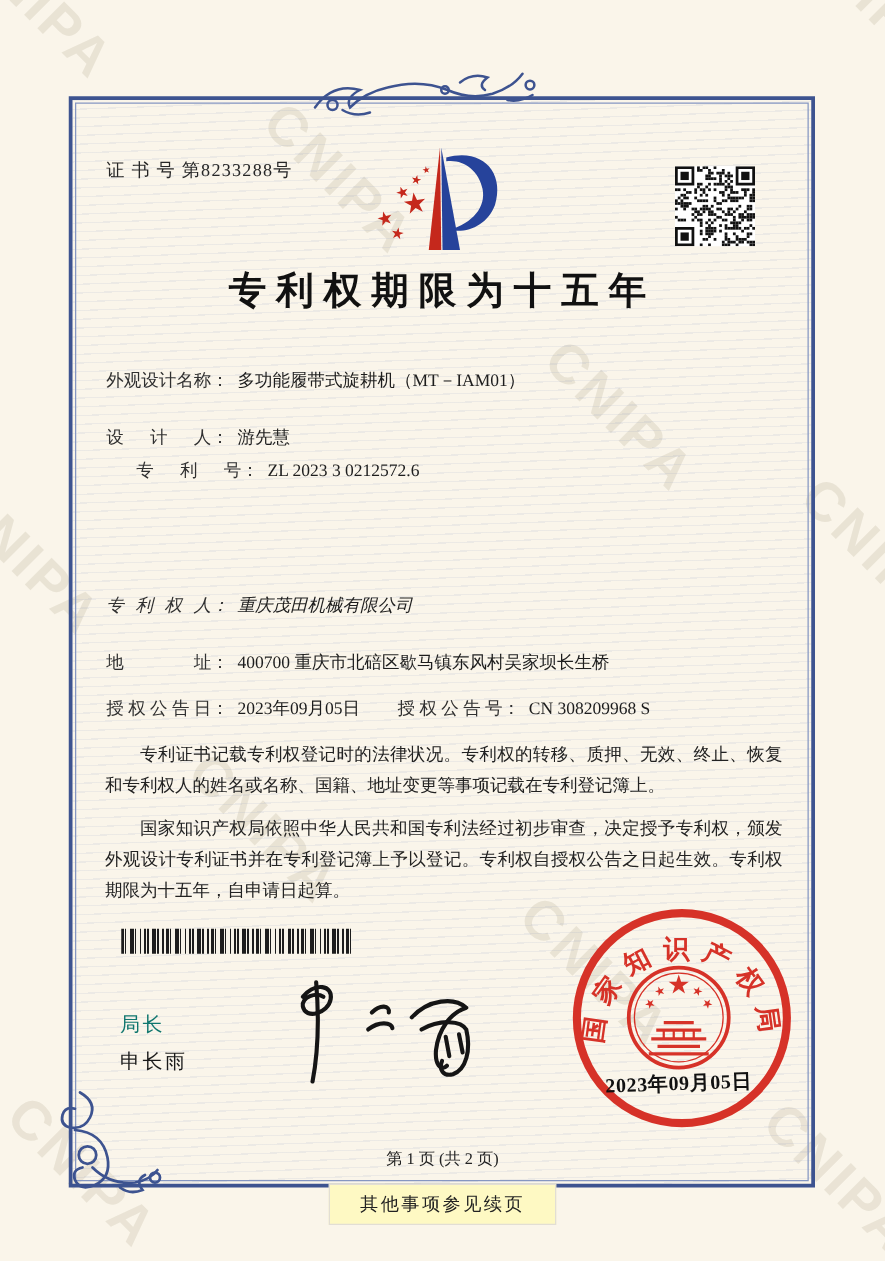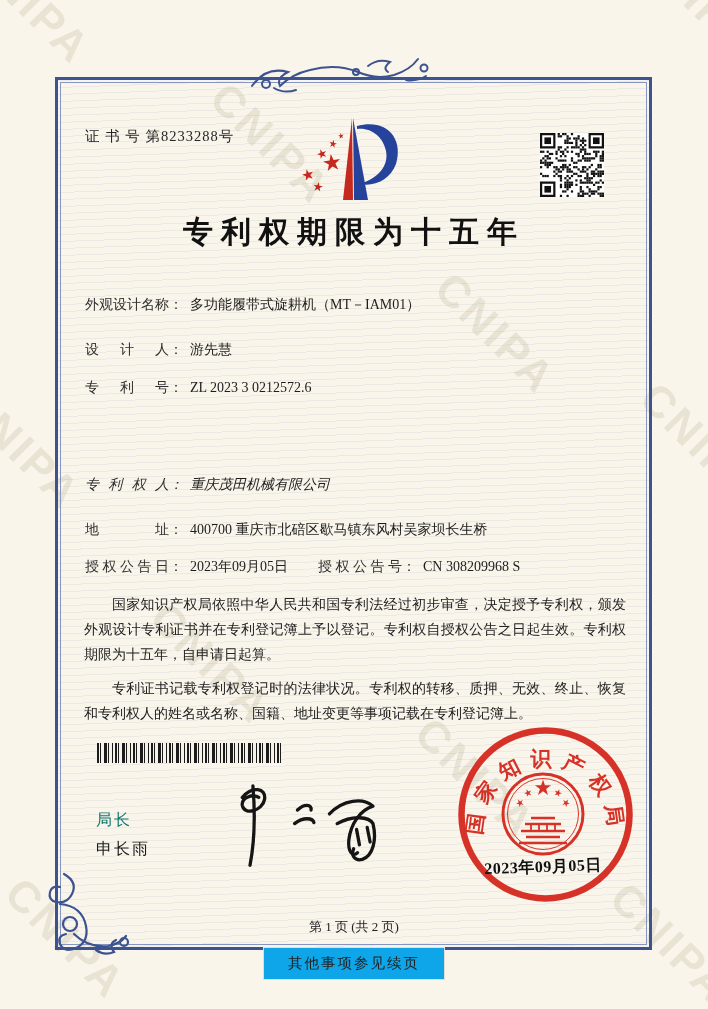--- a/index.html
+++ b/index.html
@@ -415,7 +415,7 @@
   <div class="row" style="top:341px;">
     <span class="flabel">设计人</span><span class="fcolon">：</span><span class="fvalue">游先慧</span>
   </div>
-  <div class="row" style="top:379px;">
+  <div class="row" style="top:368px;margin-left:24px;">
     <span class="flabel">专利号</span><span class="fcolon">：</span><span class="fvalue">ZL 2023 3 0212572.6</span>
   </div>
   <div class="row" style="top:476px;font-style:italic;">

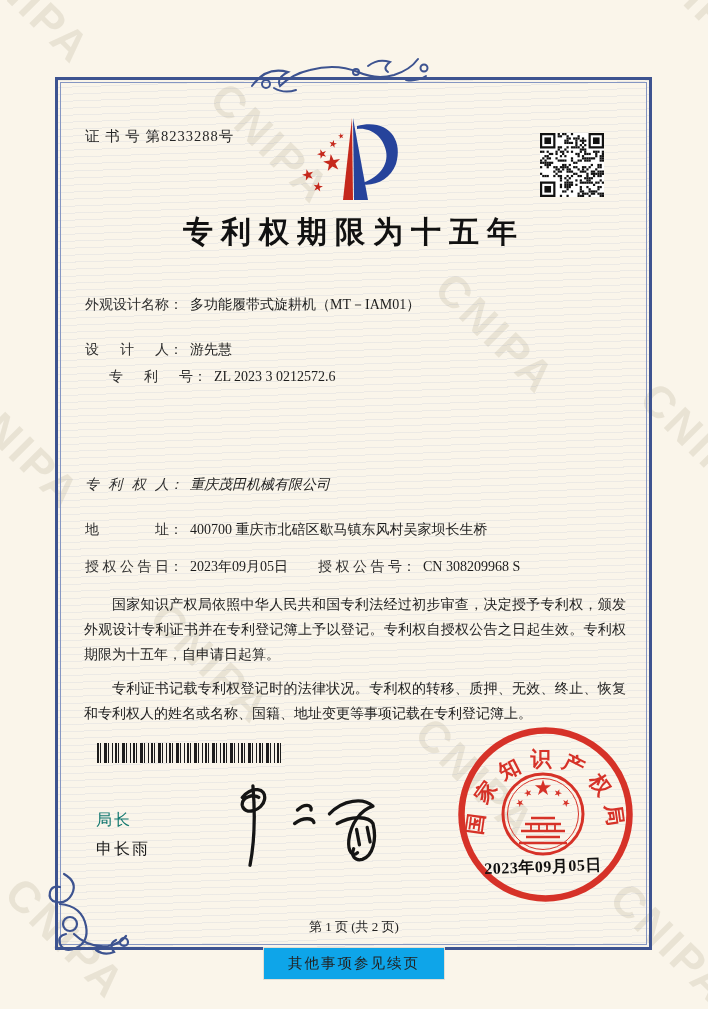--- a/index.html
+++ b/index.html
@@ -432,8 +432,8 @@
   </div>
 
   <div class="body-text">
+    <p>专利证书记载专利权登记时的法律状况。专利权的转移、质押、无效、终止、恢复和专利权人的姓名或名称、国籍、地址变更等事项记载在专利登记簿上。</p>
     <p>国家知识产权局依照中华人民共和国专利法经过初步审查，决定授予专利权，颁发外观设计专利证书并在专利登记簿上予以登记。专利权自授权公告之日起生效。专利权期限为十五年，自申请日起算。</p>
-    <p>专利证书记载专利权登记时的法律状况。专利权的转移、质押、无效、终止、恢复和专利权人的姓名或名称、国籍、地址变更等事项记载在专利登记簿上。</p>
   </div>
 
   <div class="barcode"></div>

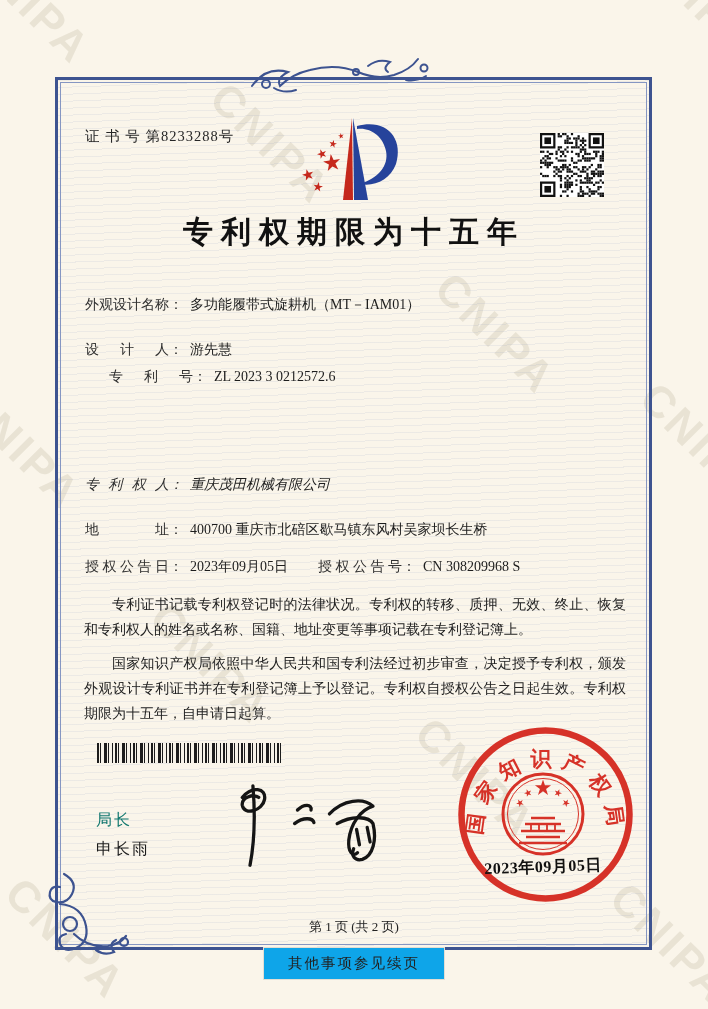--- a/index.html
+++ b/index.html
@@ -74,7 +74,7 @@
   .page-number{position:absolute; left:0; top:918px; width:100%; text-align:center; font-size:13px; color:#222; z-index:2;}
   .cont-note{
     position:absolute; left:50%; top:947px; transform:translateX(-50%); z-index:3;
-    background:#0ea5e9; border:1px solid #e2ded4; padding:6px 24px;
+    background:#fef9c3; border:1px solid #e2ded4; padding:6px 24px;
     font-size:14.5px; letter-spacing:2px; color:#222;
   }
 </style>

